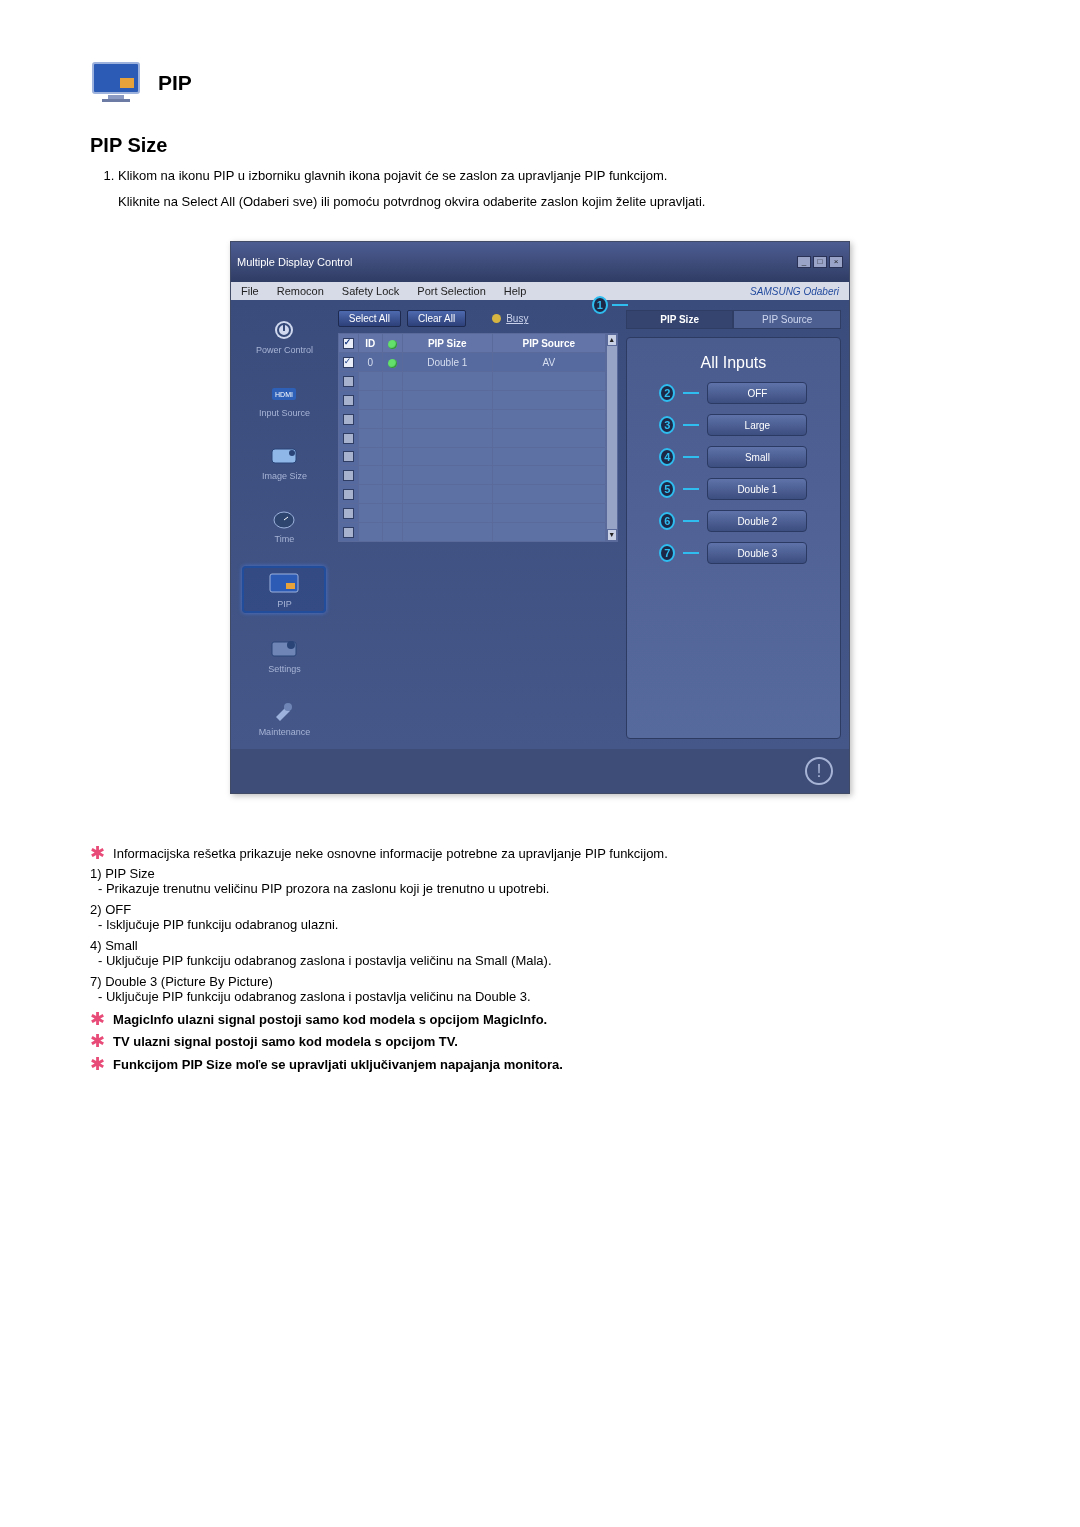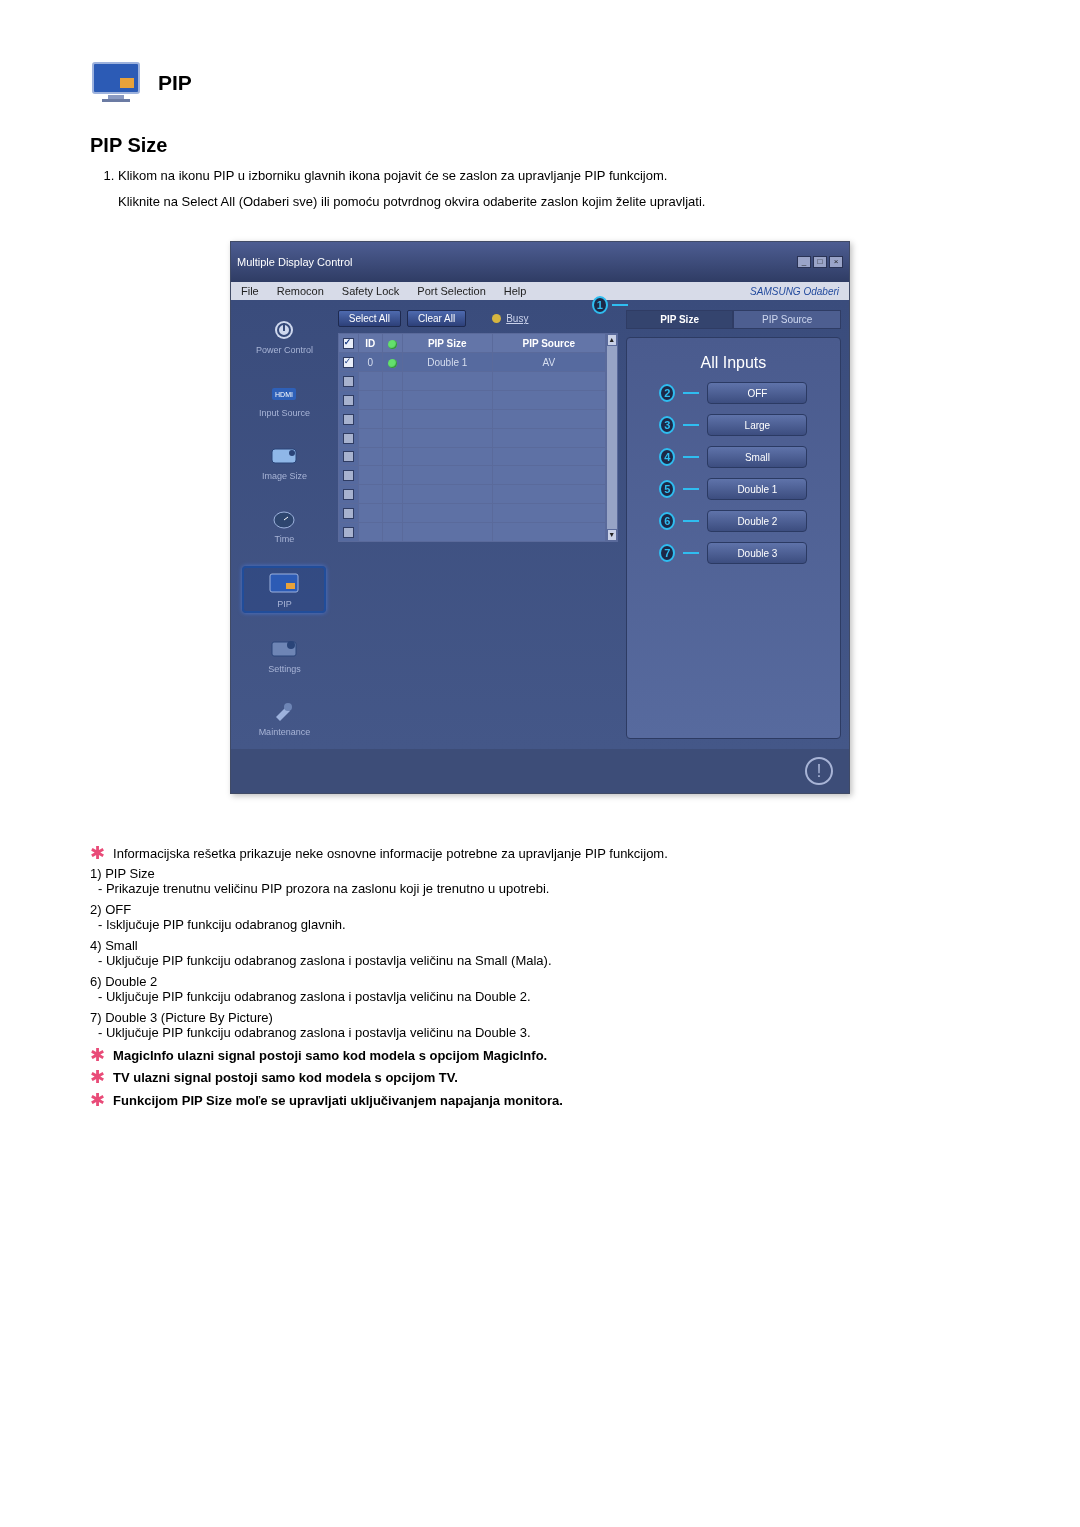--- a/index.html
+++ b/index.html
@@ -334,7 +334,7 @@
 
 <div id="items-container">
     <div class="item-block"><span class="lbl">1)  PIP Size</span><span class="desc">- Prikazuje trenutnu veličinu PIP prozora na zaslonu koji je trenutno u upotrebi.</span></div>
-    <div class="item-block"><span class="lbl">2)  OFF</span><span class="desc">- Isključuje PIP funkciju odabranog glavnih.</span></div>
+    <div class="item-block"><span class="lbl">2)  OFF</span><span class="desc">- Isključuje PIP funkciju odabranog ulazni.</span></div>
     <div class="item-block"><span class="lbl">4)  Small</span><span class="desc">- Uključuje PIP funkciju odabranog zaslona i postavlja veličinu na Small (Mala).</span></div>
     <div class="item-block"><span class="lbl">6)  Double 2</span><span class="desc">- Uključuje PIP funkciju odabranog zaslona i postavlja veličinu na Double 2.</span></div>
     <div class="item-block"><span class="lbl">7)  Double 3 (Picture By Picture)</span><span class="desc">- Uključuje PIP funkciju odabranog zaslona i postavlja veličinu na Double 3.</span></div>

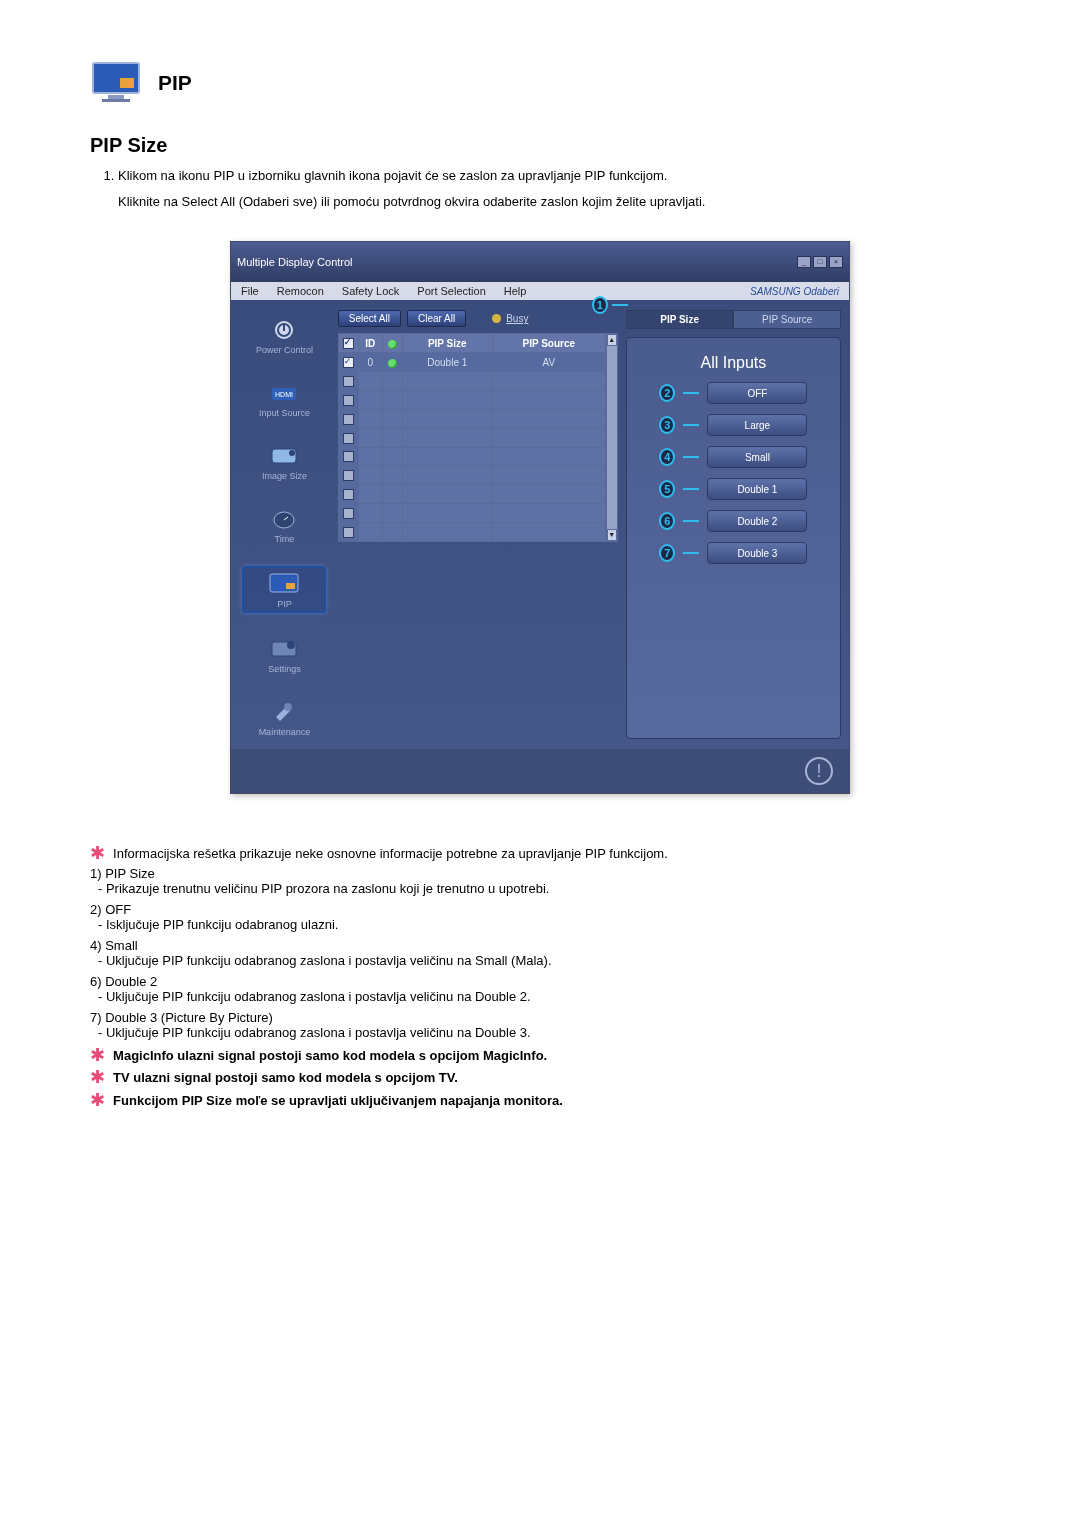--- a/index.html
+++ b/index.html
@@ -336,7 +336,6 @@
     <div class="item-block"><span class="lbl">1)  PIP Size</span><span class="desc">- Prikazuje trenutnu veličinu PIP prozora na zaslonu koji je trenutno u upotrebi.</span></div>
     <div class="item-block"><span class="lbl">2)  OFF</span><span class="desc">- Isključuje PIP funkciju odabranog ulazni.</span></div>
     <div class="item-block"><span class="lbl">4)  Small</span><span class="desc">- Uključuje PIP funkciju odabranog zaslona i postavlja veličinu na Small (Mala).</span></div>
-    <div class="item-block"><span class="lbl">6)  Double 2</span><span class="desc">- Uključuje PIP funkciju odabranog zaslona i postavlja veličinu na Double 2.</span></div>
     <div class="item-block"><span class="lbl">7)  Double 3 (Picture By Picture)</span><span class="desc">- Uključuje PIP funkciju odabranog zaslona i postavlja veličinu na Double 3.</span></div>
   </div>
 

